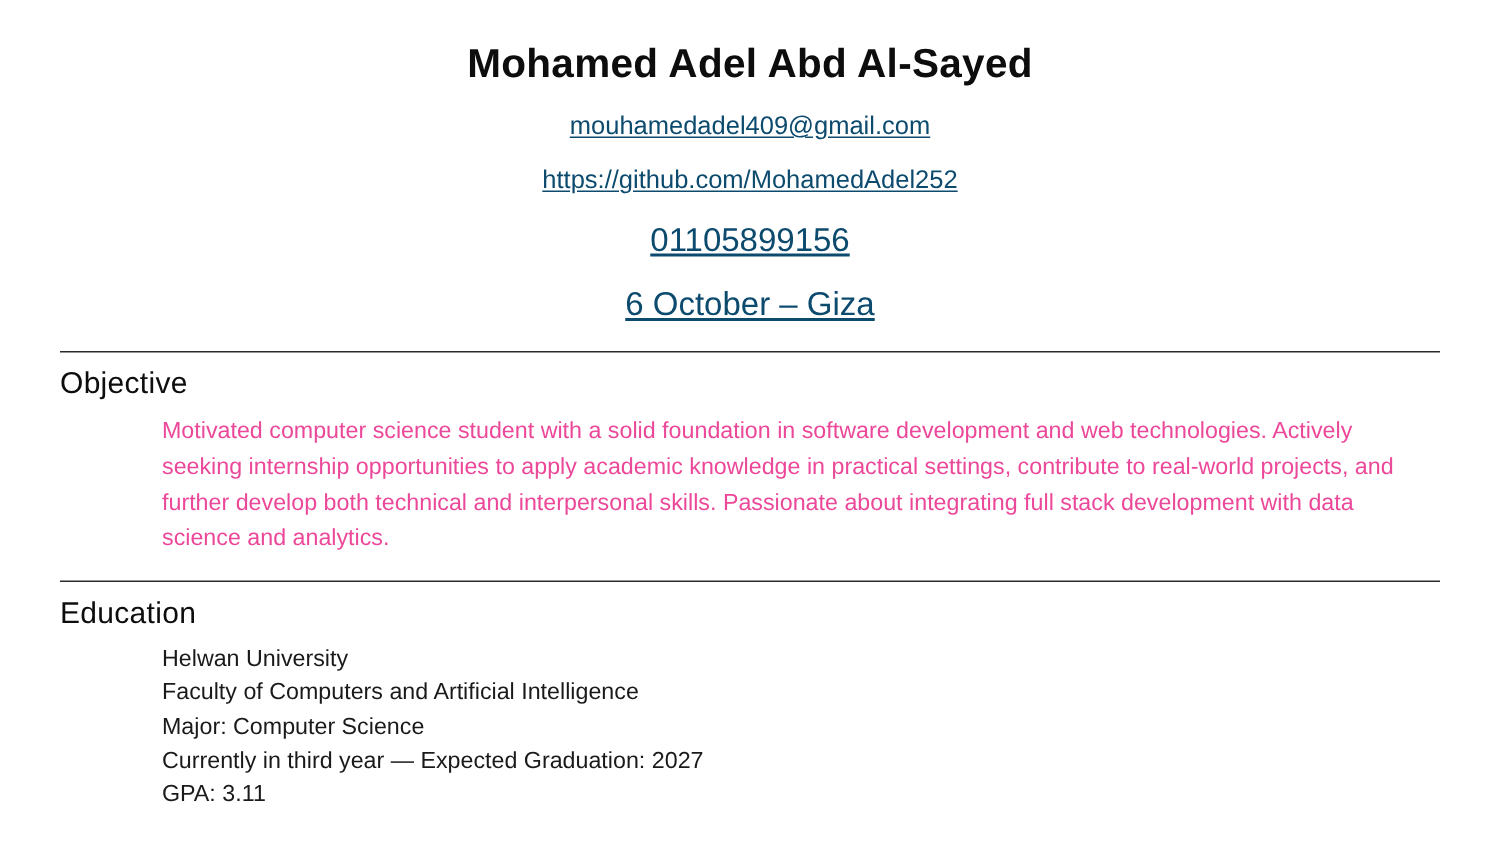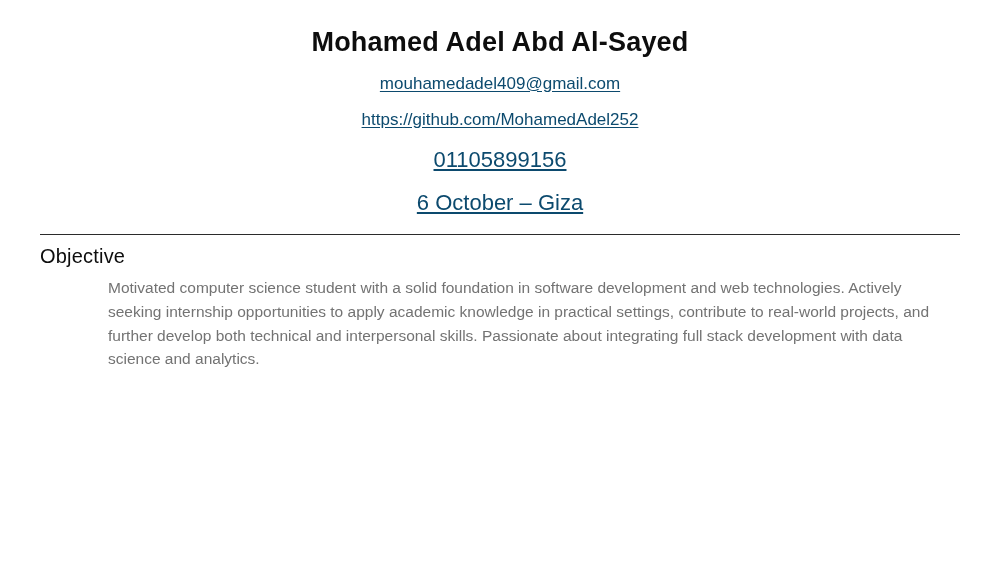--- a/index.html
+++ b/index.html
@@ -75,7 +75,7 @@
   .paragraph {
     font-size: 15.5px;
     line-height: 1.52;
-    color: #737373;
+    color: #ec4899;
     margin: 0;
     text-align: left;
   }

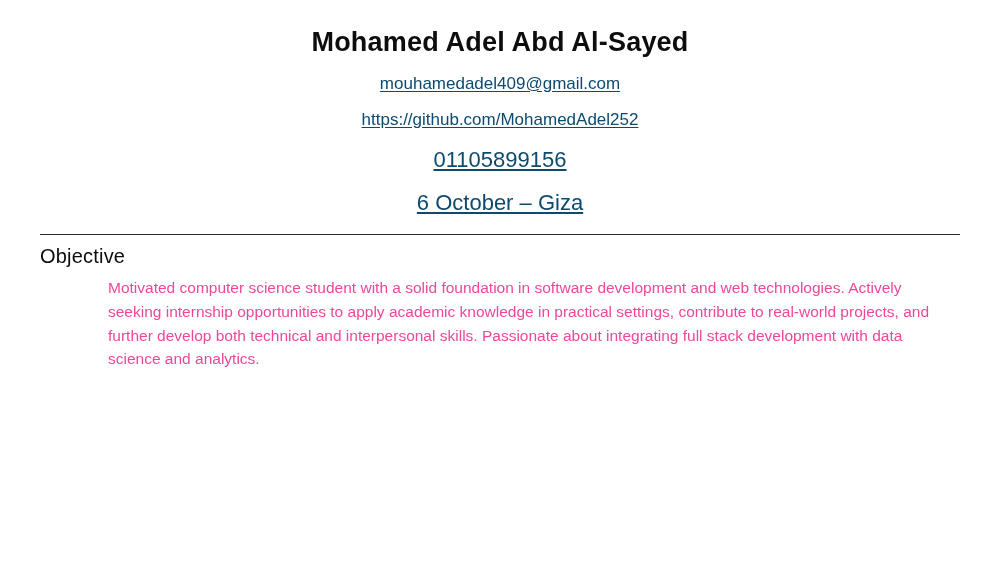--- a/index.html
+++ b/index.html
@@ -107,6 +107,17 @@
     </div>
   </div>
 
+  <div class="section">
+    <hr class="rule">
+    <h2 class="section-title">Education</h2>
+    <div class="section-body">
+      <p class="edu-line">Helwan University</p>
+      <p class="edu-line">Faculty of Computers and Artificial Intelligence</p>
+      <p class="edu-line">Major: Computer Science</p>
+      <p class="edu-line">Currently in third year — Expected Graduation: 2027</p>
+      <p class="edu-line">GPA: 3.11</p>
+    </div>
+  </div>
 
 </div>
 

